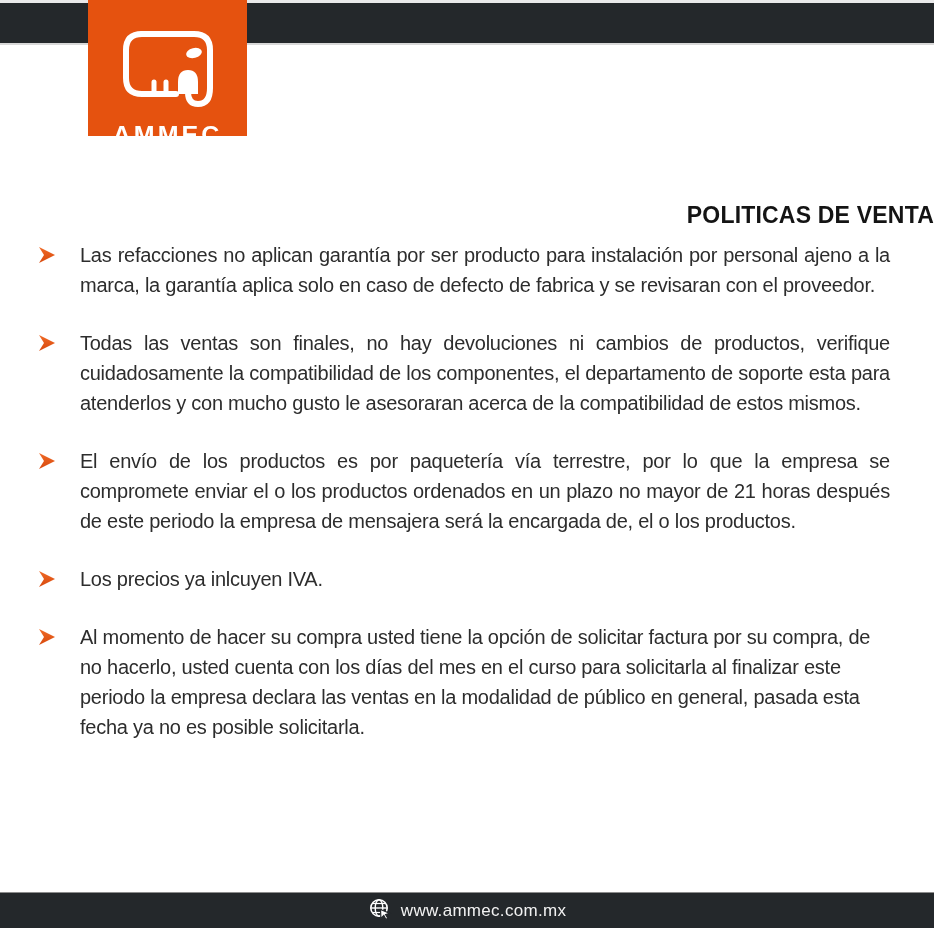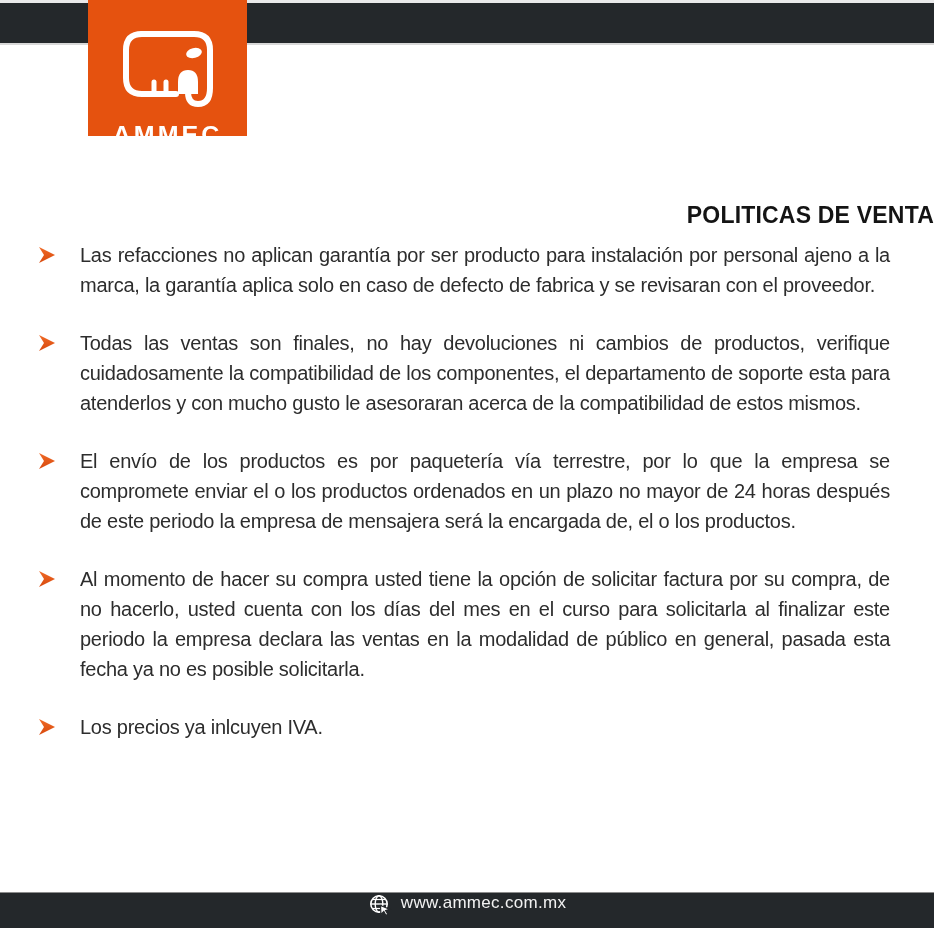--- a/index.html
+++ b/index.html
@@ -139,7 +139,7 @@
           <polygon points="1,0 17,8 1,16 6,8" fill="url(#g1)"></polygon>
         </svg>
     </span>
-    <p class="policy-text">El envío de los productos es por paquetería vía terrestre, por lo que la empresa se compromete enviar el o los productos ordenados en un plazo no mayor de 24 horas después de este periodo la empresa de mensajera será la encargada de, el o los pro­ductos.</p>
+    <p class="policy-text">El envío de los productos es por paquetería vía terrestre, por lo que la empresa se compromete enviar el o los productos ordenados en un plazo no mayor de 21 horas después de este periodo la empresa de mensajera será la encargada de, el o los pro­ductos.</p>
   </div>
   <div class="policy-item">
     <span class="arrow">

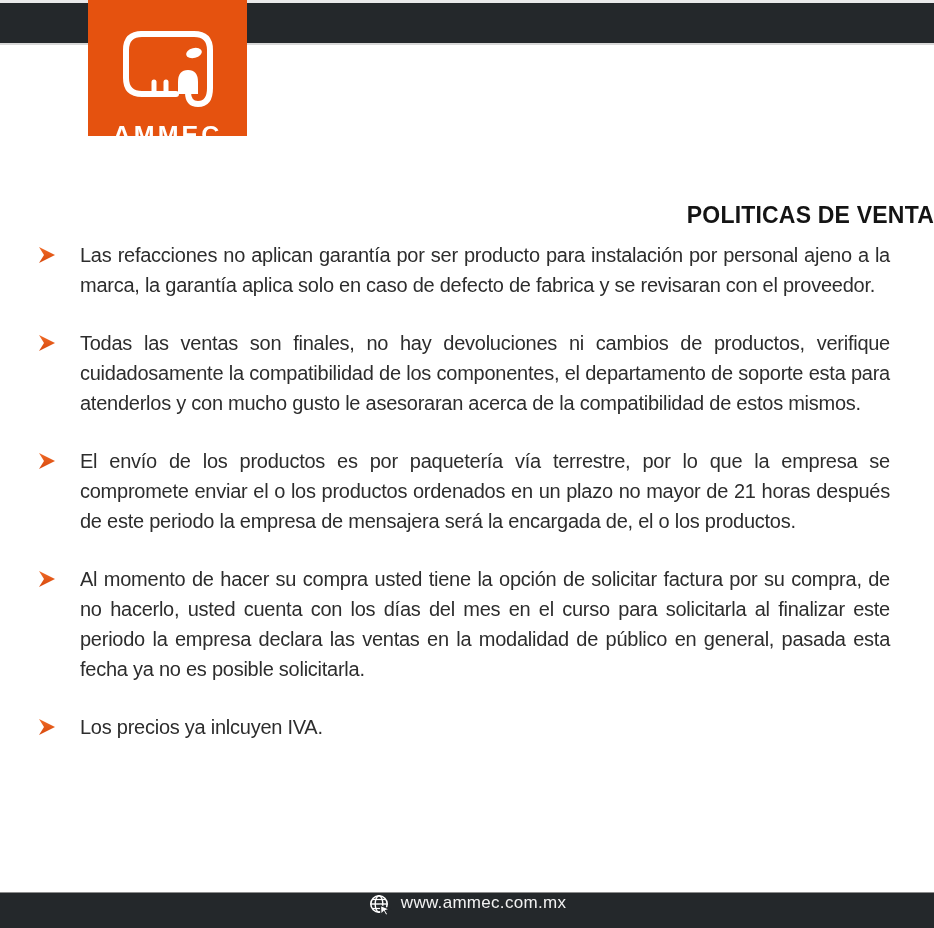--- a/index.html
+++ b/index.html
@@ -147,7 +147,7 @@
           <polygon points="1,0 17,8 1,16 6,8" fill="url(#g1)"></polygon>
         </svg>
     </span>
-    <p class="policy-text">Al momento de hacer su compra usted tiene la opción de solicitar factura por su compra, de no hacerlo, usted cuenta con los días del mes en el curso para solicitarla al finalizar este periodo la empresa declara las ventas en la modalidad de público en general, pasada esta fecha ya no es posible solicitarla.</p>
+    <p class="policy-text">Los precios ya inlcuyen IVA.</p>
   </div>
   <div class="policy-item">
     <span class="arrow">
@@ -155,7 +155,7 @@
           <polygon points="1,0 17,8 1,16 6,8" fill="url(#g1)"></polygon>
         </svg>
     </span>
-    <p class="policy-text">Los precios ya inlcuyen IVA.</p>
+    <p class="policy-text">Al momento de hacer su compra usted tiene la opción de solicitar factura por su compra, de no hacerlo, usted cuenta con los días del mes en el curso para solicitarla al finalizar este periodo la empresa declara las ventas en la modalidad de público en general, pasada esta fecha ya no es posible solicitarla.</p>
   </div>
 </div>
 

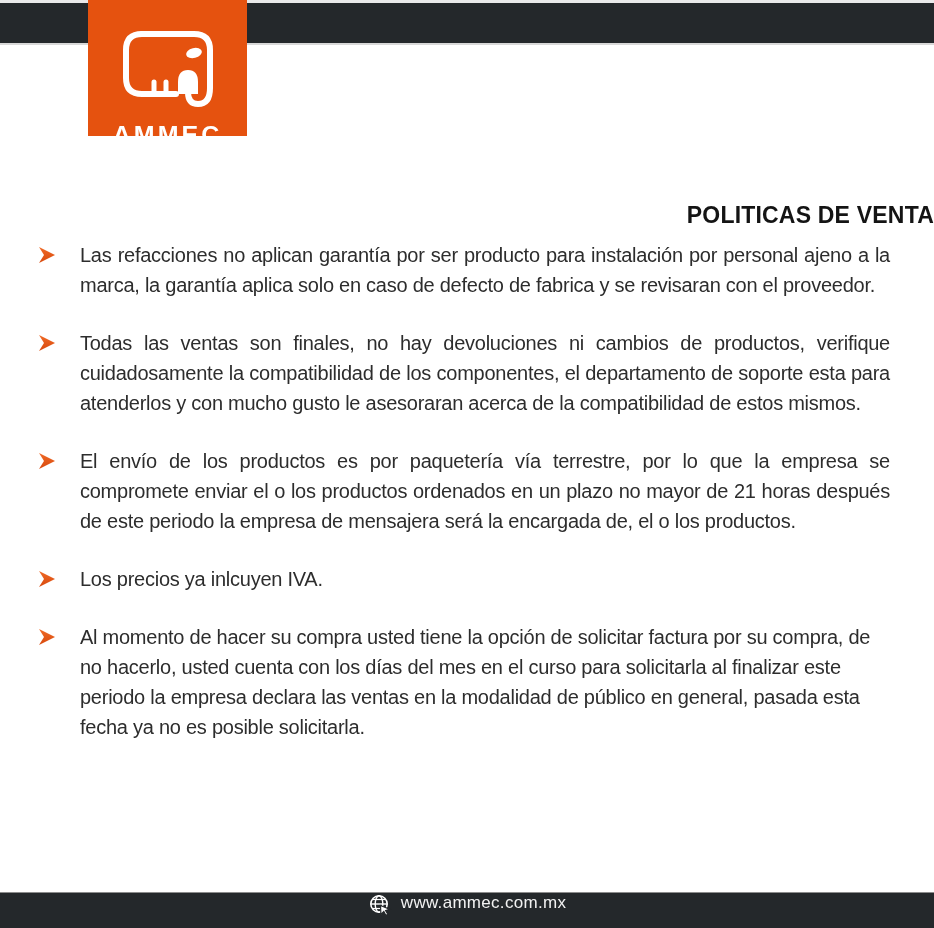--- a/index.html
+++ b/index.html
@@ -70,7 +70,7 @@
     position: absolute; left: 0; right: 0; bottom: 0; height: 36px;
     background: #24282B;
     border-top: 1px solid #8c8c8c;
-    display: flex; align-items: flex-start; justify-content: center;
+    display: flex; align-items: center; justify-content: center;
     gap: 9px;
     z-index: 2;
   }

